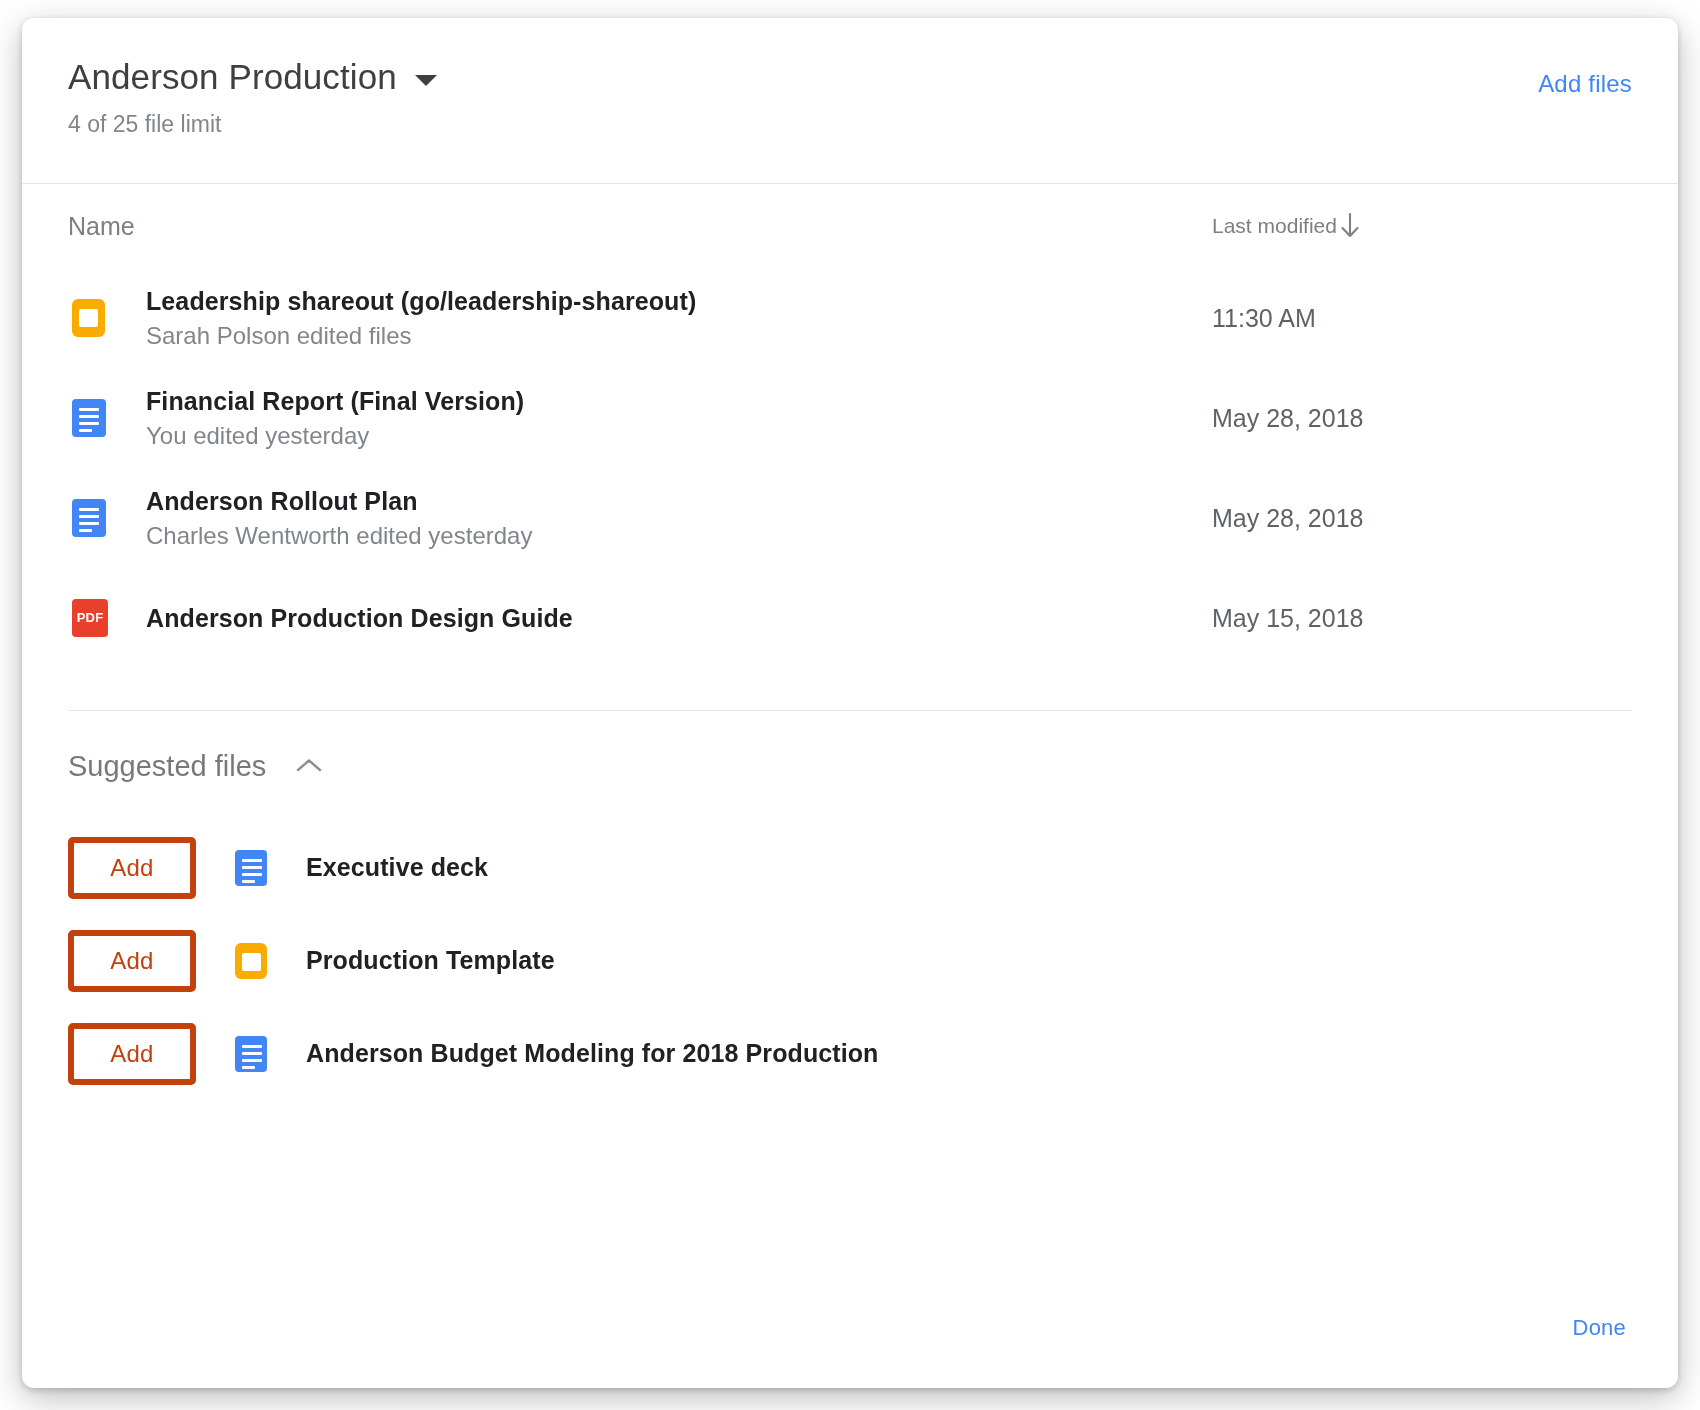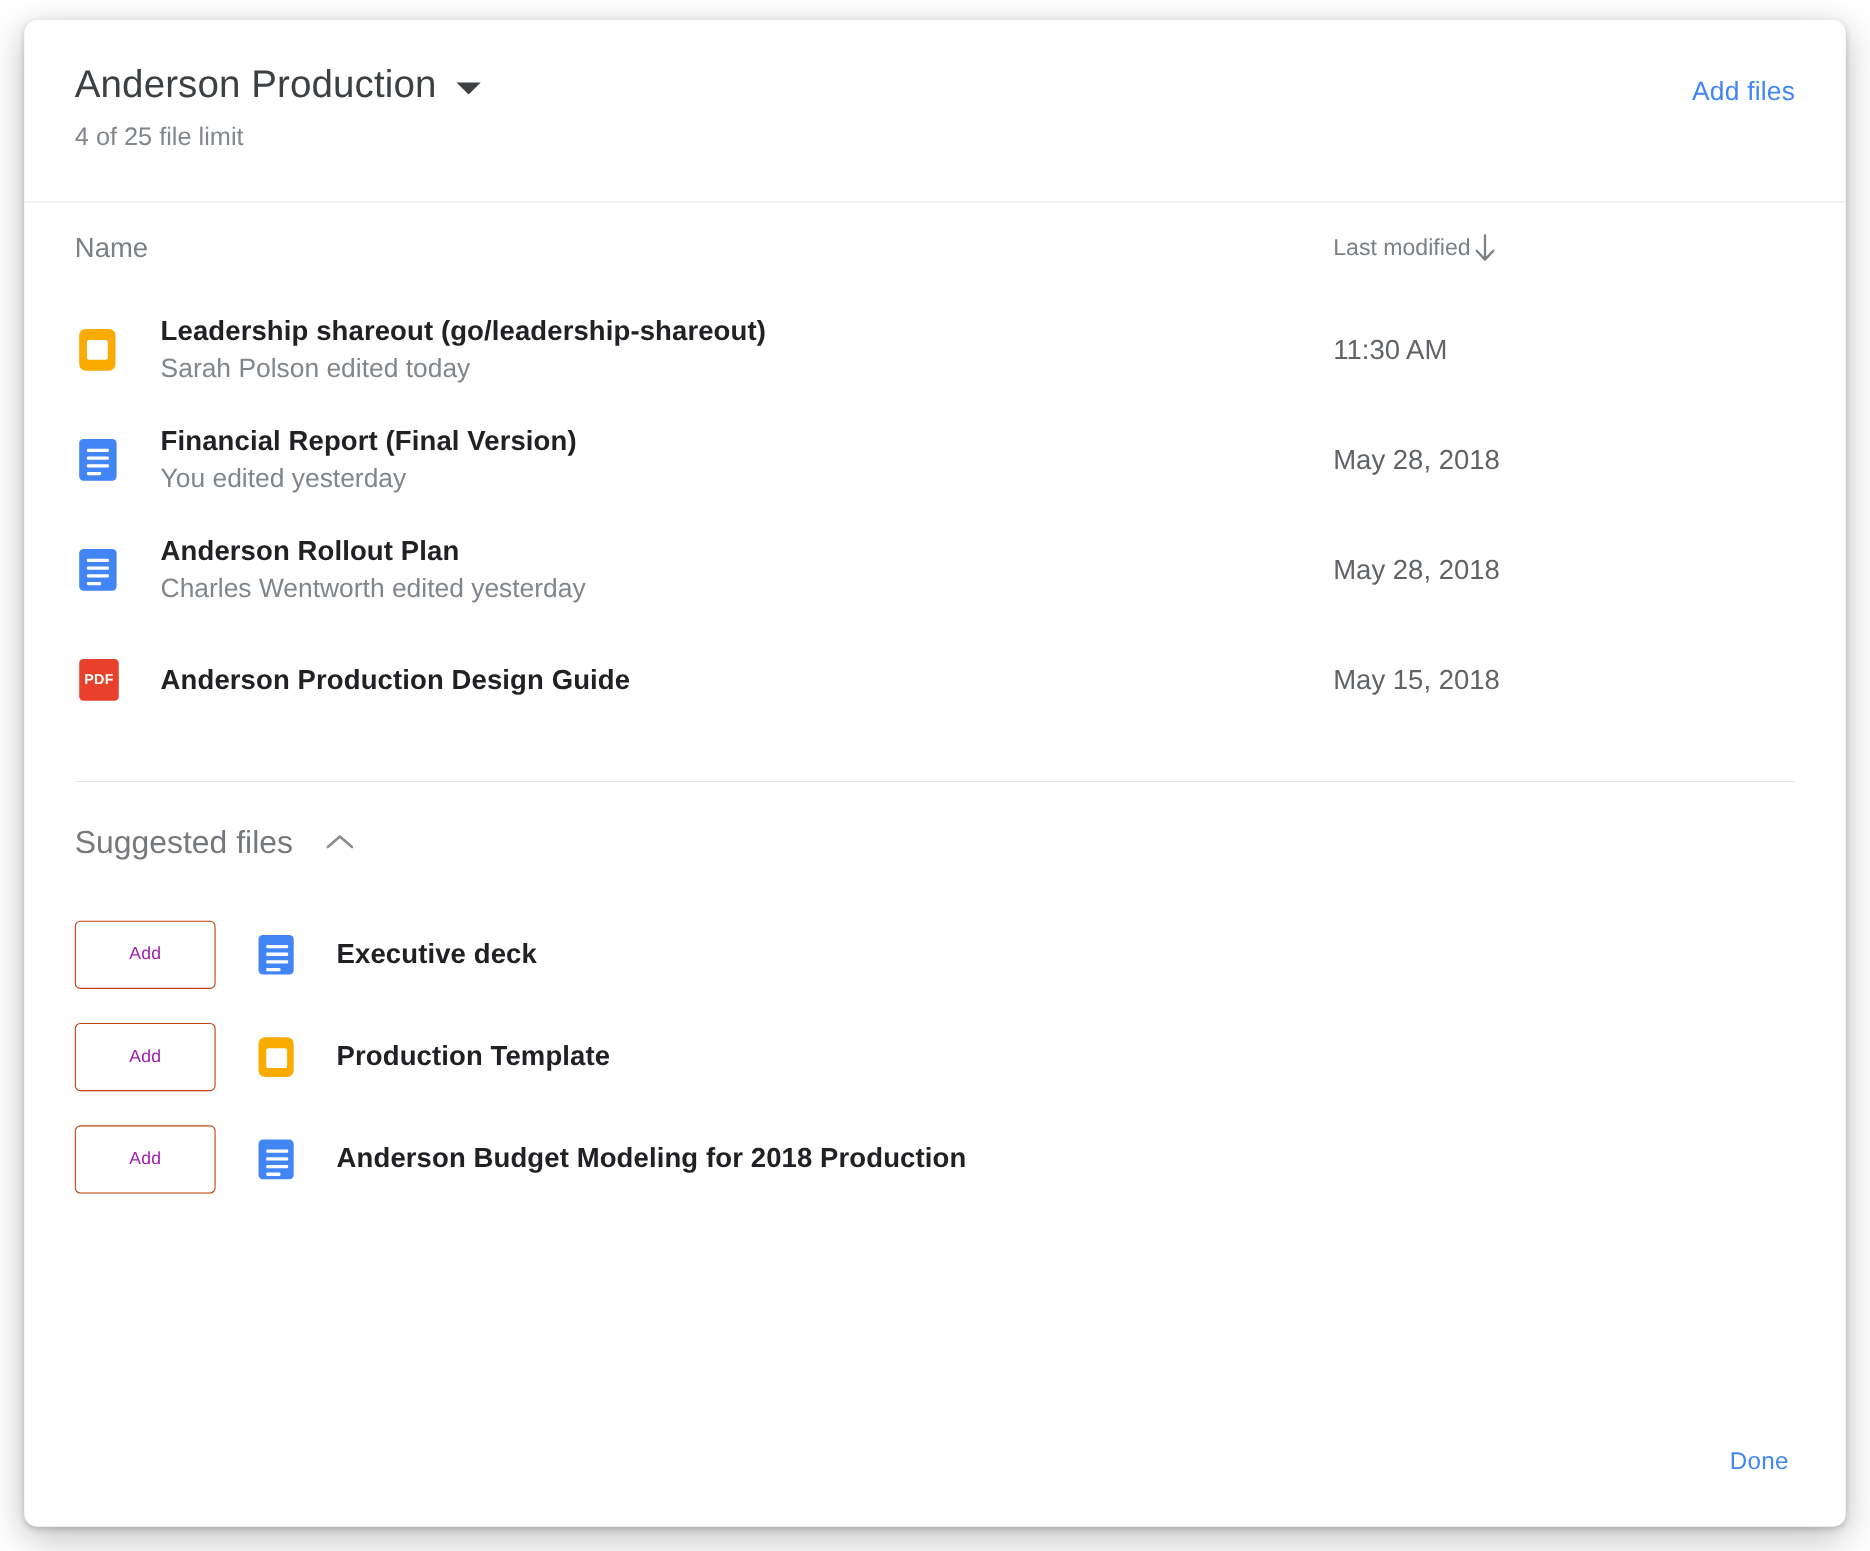--- a/index.html
+++ b/index.html
@@ -340,7 +340,7 @@
           </div>
           <div class="file-main">
             <div class="file-title">Leadership shareout (go/leadership-shareout)</div>
-            <div class="file-sub">Sarah Polson edited today</div>
+            <div class="file-sub">Sarah Polson edited files</div>
           </div>
           <div class="file-date">11:30 AM</div>
         </div>

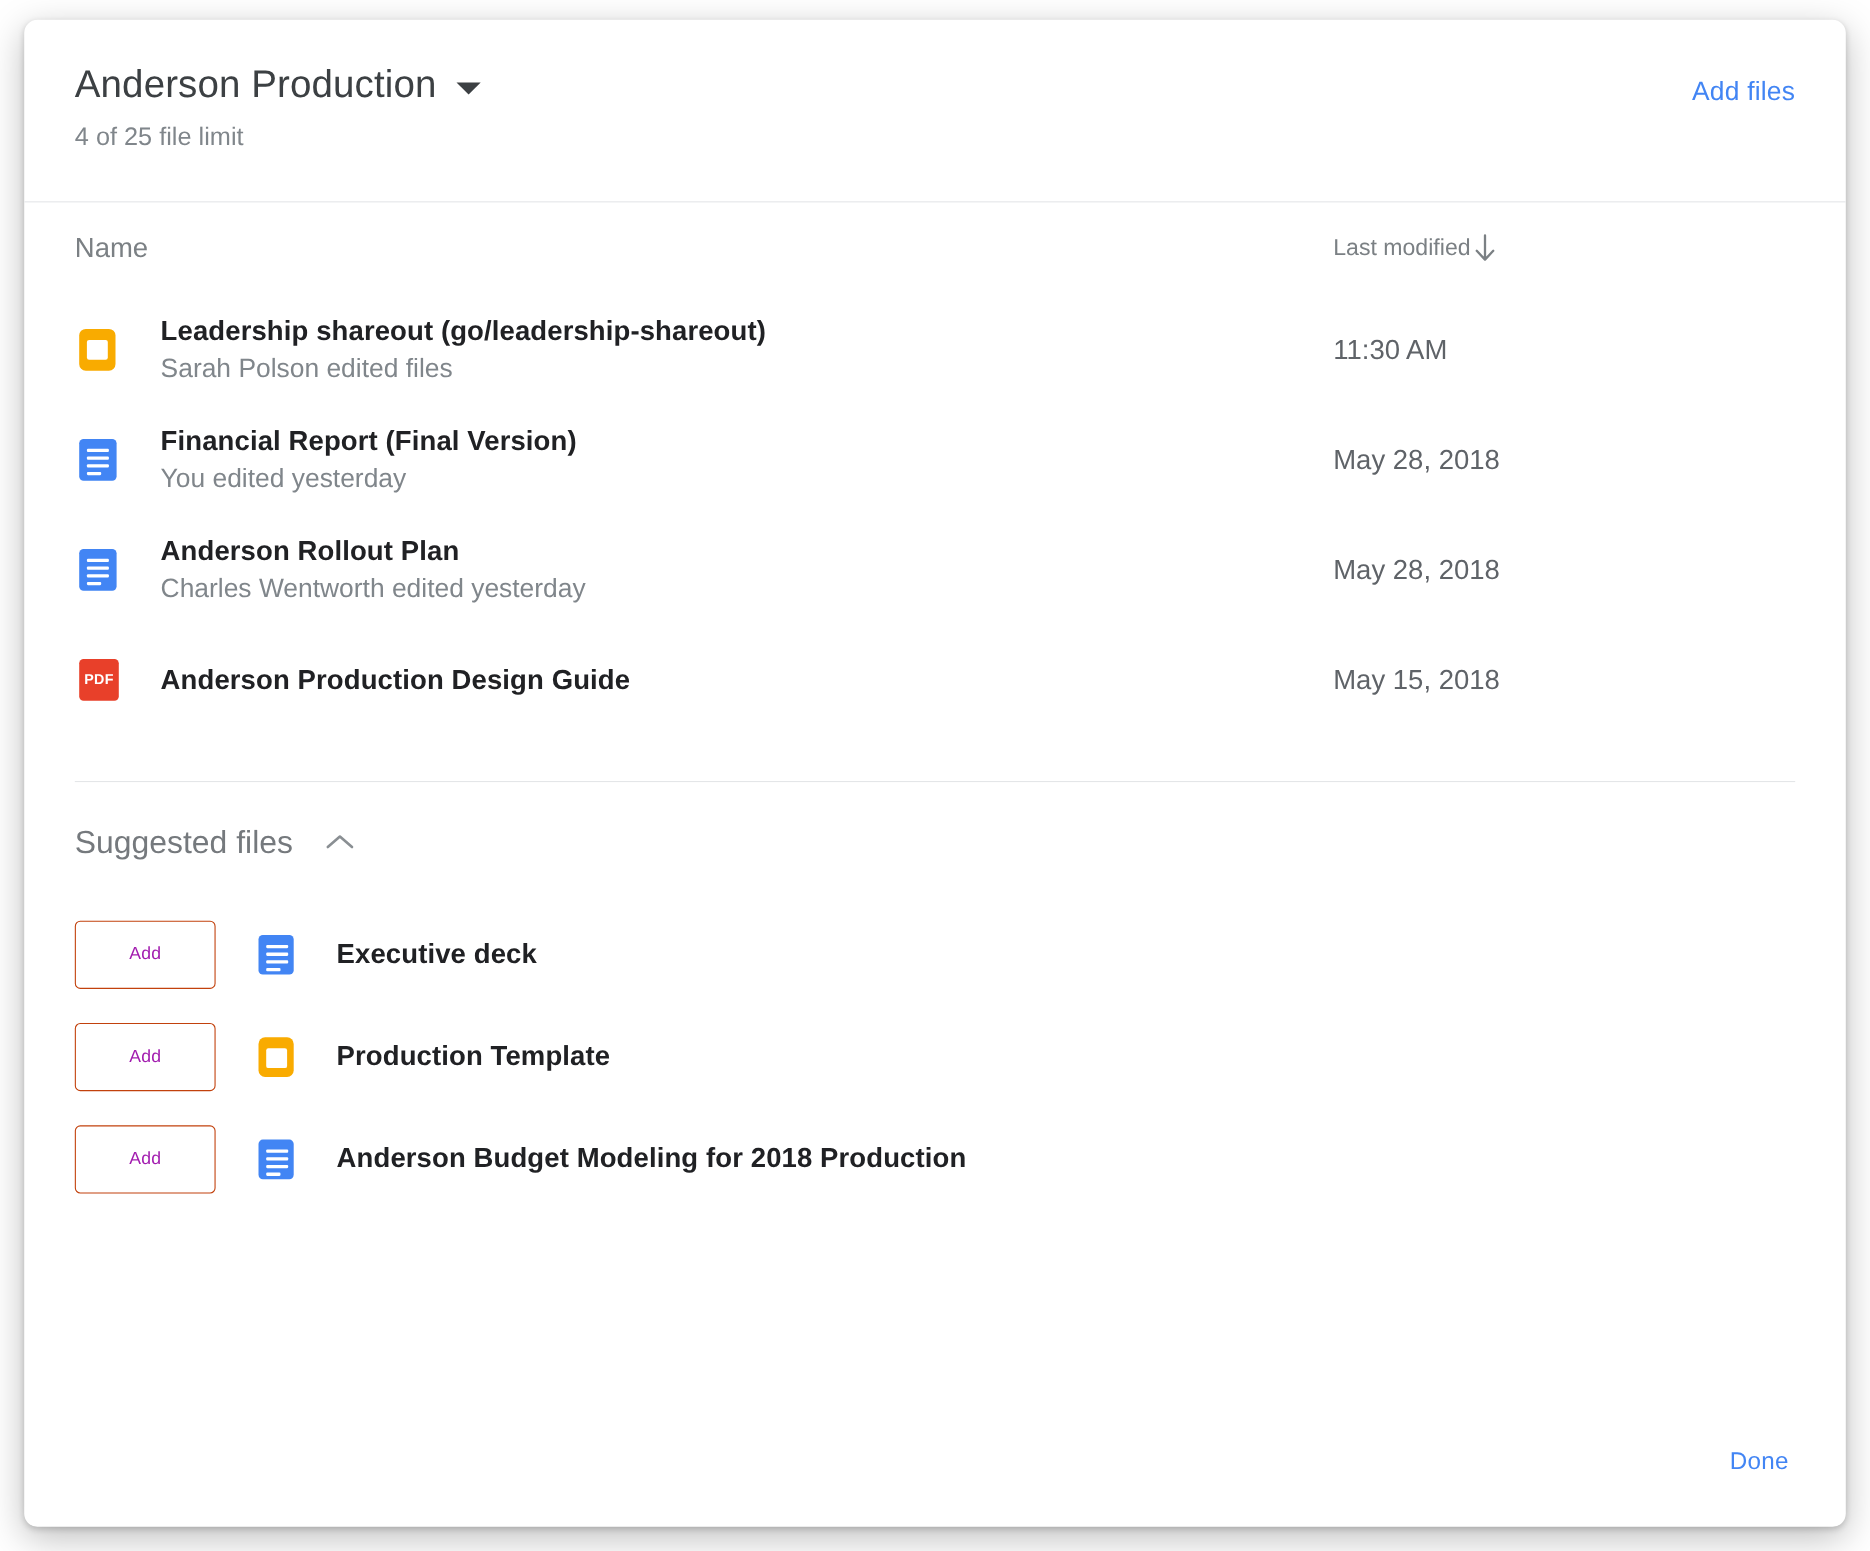--- a/index.html
+++ b/index.html
@@ -249,11 +249,11 @@
     flex: 0 0 auto;
     width: 128px;
     height: 62px;
-    border: 1px solid #c2410c;
+    border: 6px solid #c2410c;
     border-radius: 5px;
     background: #ffffff;
-    color: #a21caf;
-    font-size: 16px;
+    color: #c2410c;
+    font-size: 24px;
     font-weight: 500;
     font-family: "Liberation Sans", sans-serif;
     letter-spacing: 0.2px;

